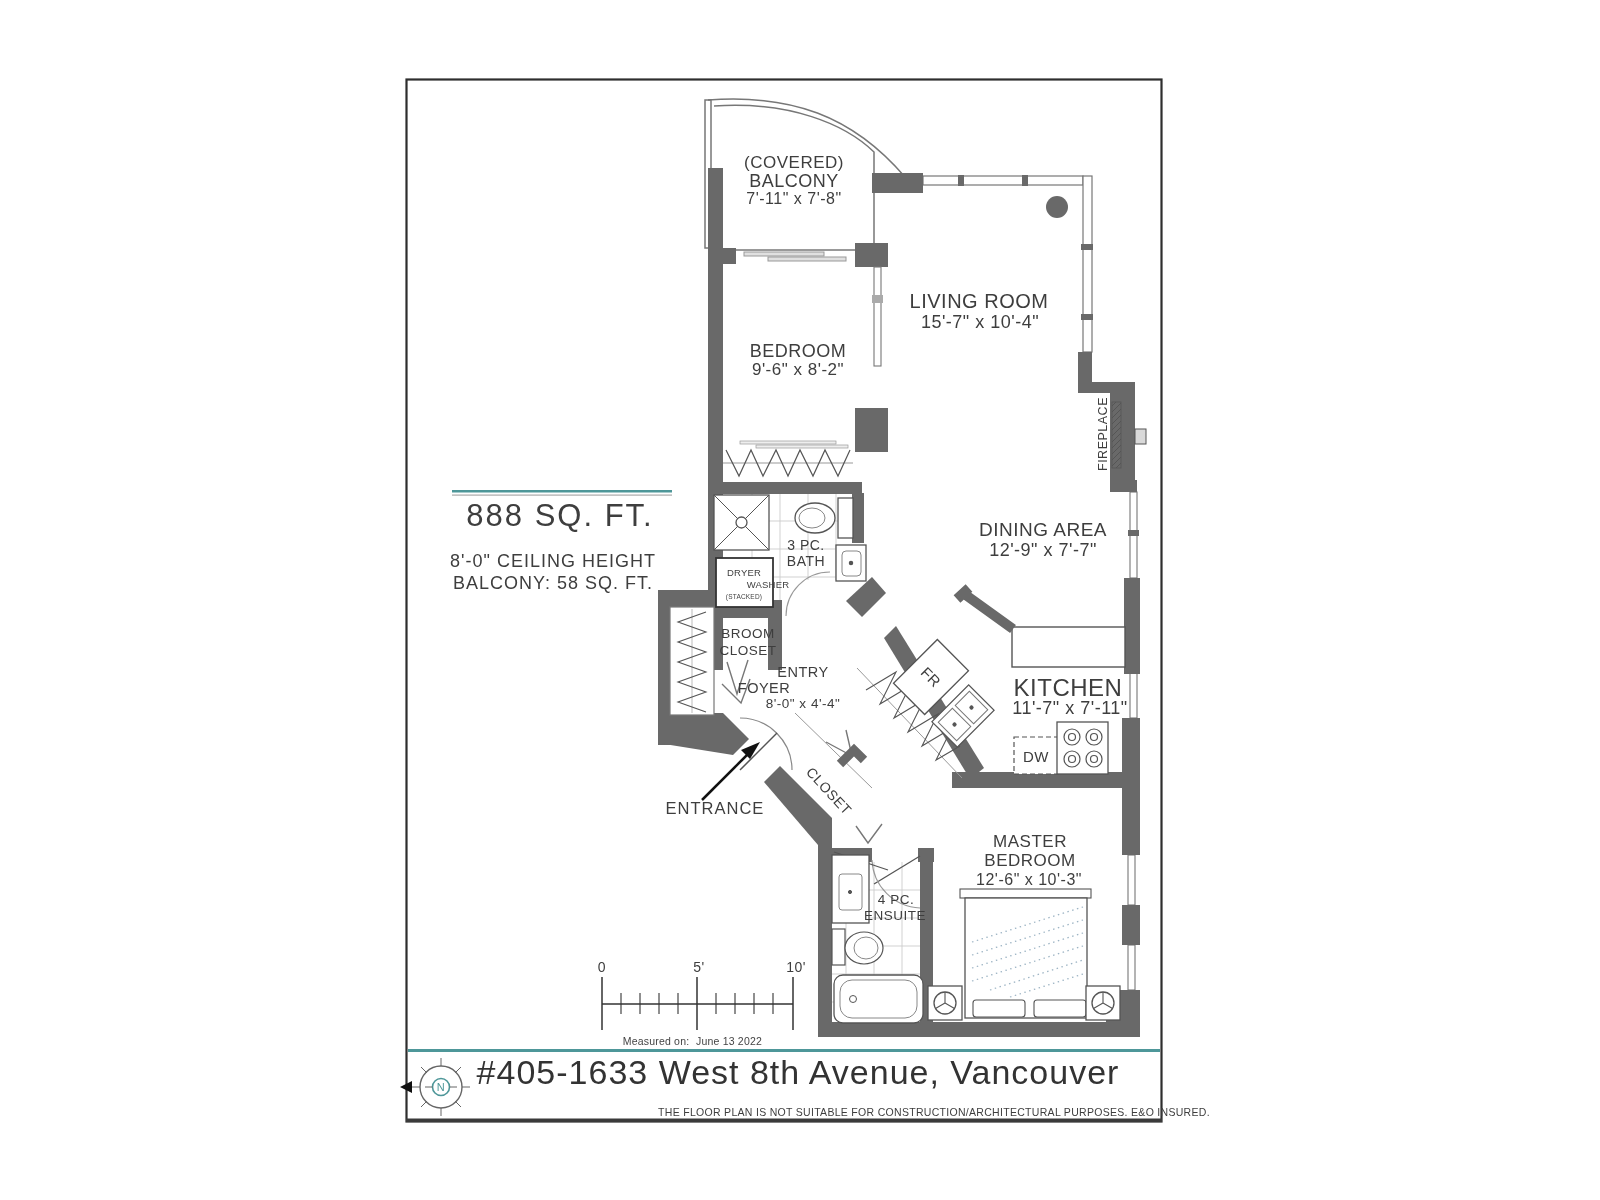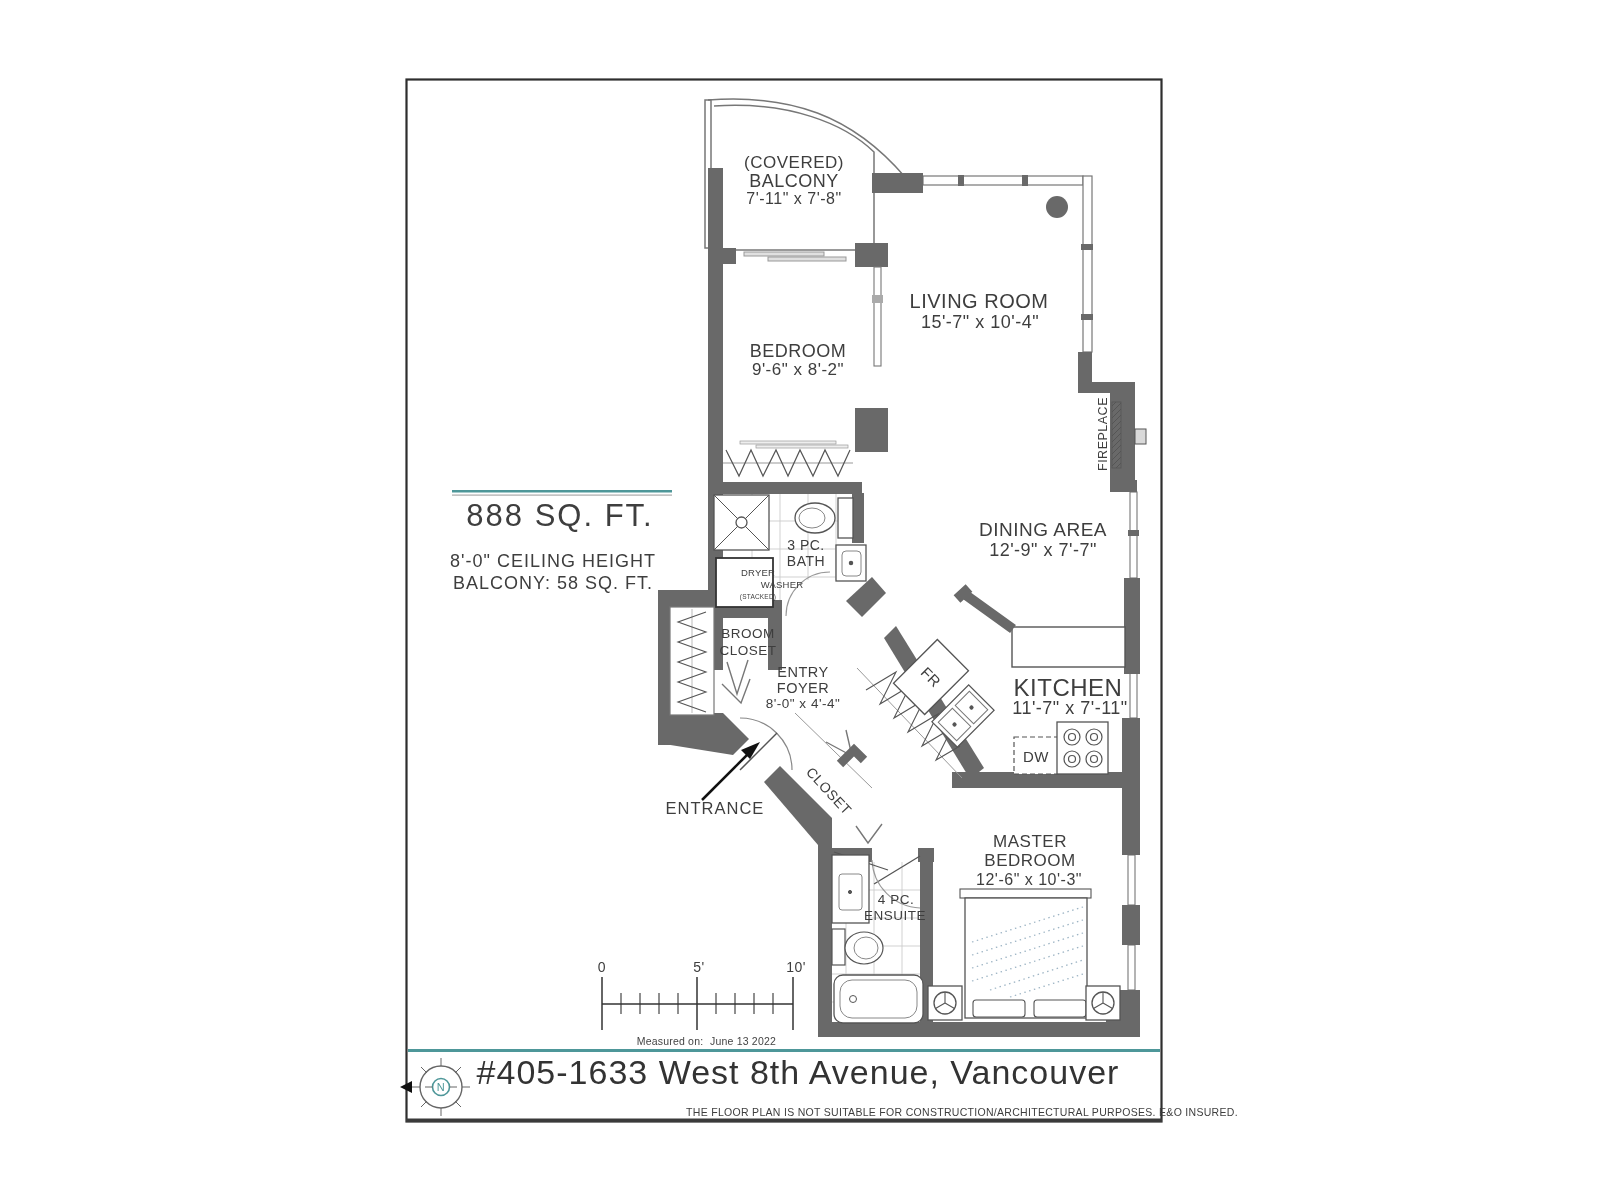--- a/index.html
+++ b/index.html
@@ -17,7 +17,7 @@
   .tb-sub{font-size:18px;letter-spacing:1px;}
   .addr{font-size:34px;letter-spacing:1px;color:#333;}
   .disc{font-size:10.5px;letter-spacing:.3px;color:#3e3e3e;}
-  .tiny{letter-spacing:.2px;margin-left:14px;}
+  .tiny{letter-spacing:.2px;}
 </style>
 </head>
 <body>

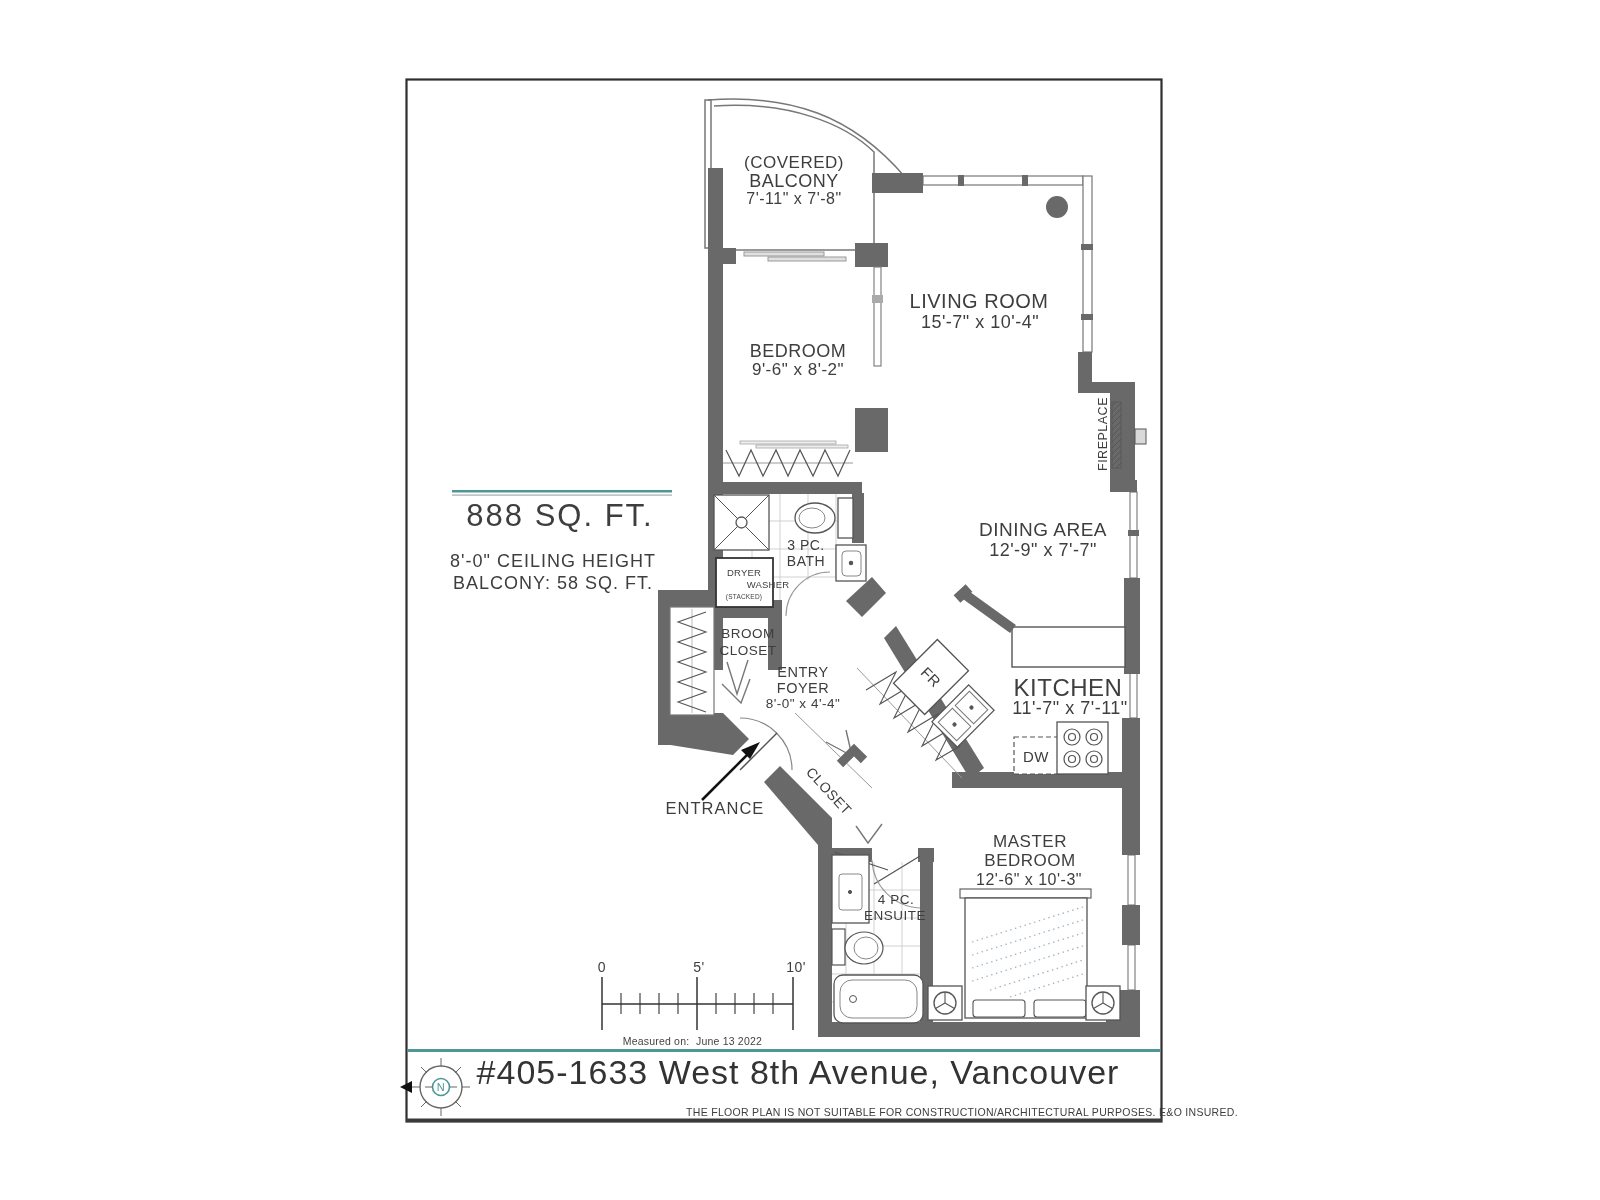--- a/index.html
+++ b/index.html
@@ -288,7 +288,7 @@
 <div class="lbl" style="left:1029px;top:880px;font-size:16px;">12'-6" x 10'-3"</div>
 
 <div class="lbl" style="left:803px;top:672px;font-size:14.5px;">ENTRY</div>
-<div class="lbl" style="left:803px;top:688px;font-size:14.5px;">FOYER</div>
+<div class="lbl" style="left:764px;top:688px;font-size:14.5px;">FOYER</div>
 <div class="lbl" style="left:803px;top:703px;font-size:13.5px;">8'-0" x 4'-4"</div>
 
 <div class="lbl" style="left:748px;top:633px;font-size:13.5px;">BROOM</div>

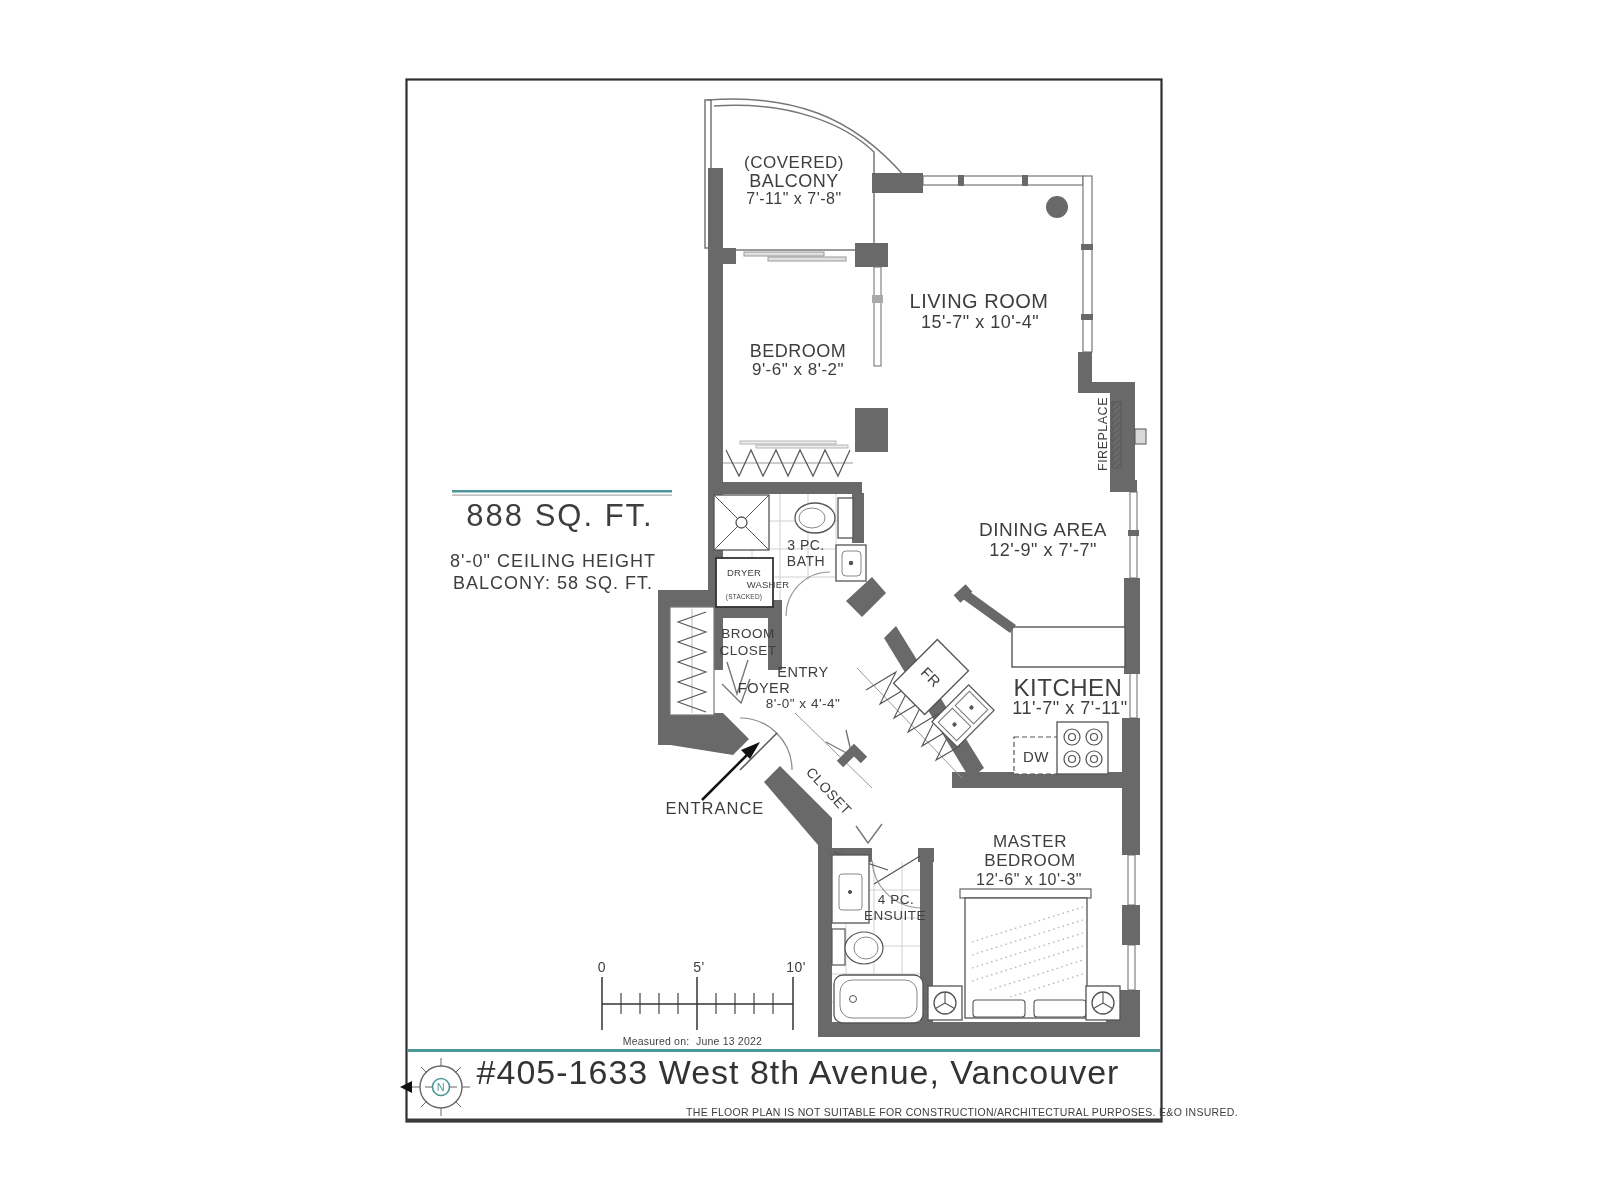--- a/index.html
+++ b/index.html
@@ -318,7 +318,7 @@
 <div class="lbl tiny" style="left:729px;top:1041px;font-size:10.5px;color:#444;">June 13  2022</div>
 
 <div class="lbl addr" style="left:798px;top:1072px;">#405-1633 West 8th Avenue, Vancouver</div>
-<div class="lbl disc" style="left:934px;top:1112px;margin-left:28px;">THE  FLOOR PLAN  IS NOT SUITABLE FOR CONSTRUCTION/ARCHITECTURAL PURPOSES.    E&amp;O INSURED.</div>
+<div class="lbl disc" style="left:934px;top:1112px;">THE  FLOOR PLAN  IS NOT SUITABLE FOR CONSTRUCTION/ARCHITECTURAL PURPOSES.    E&amp;O INSURED.</div>
 <div class="lbl teal" style="left:441px;top:1087px;font-size:11px;">N</div>
 
 </div>

